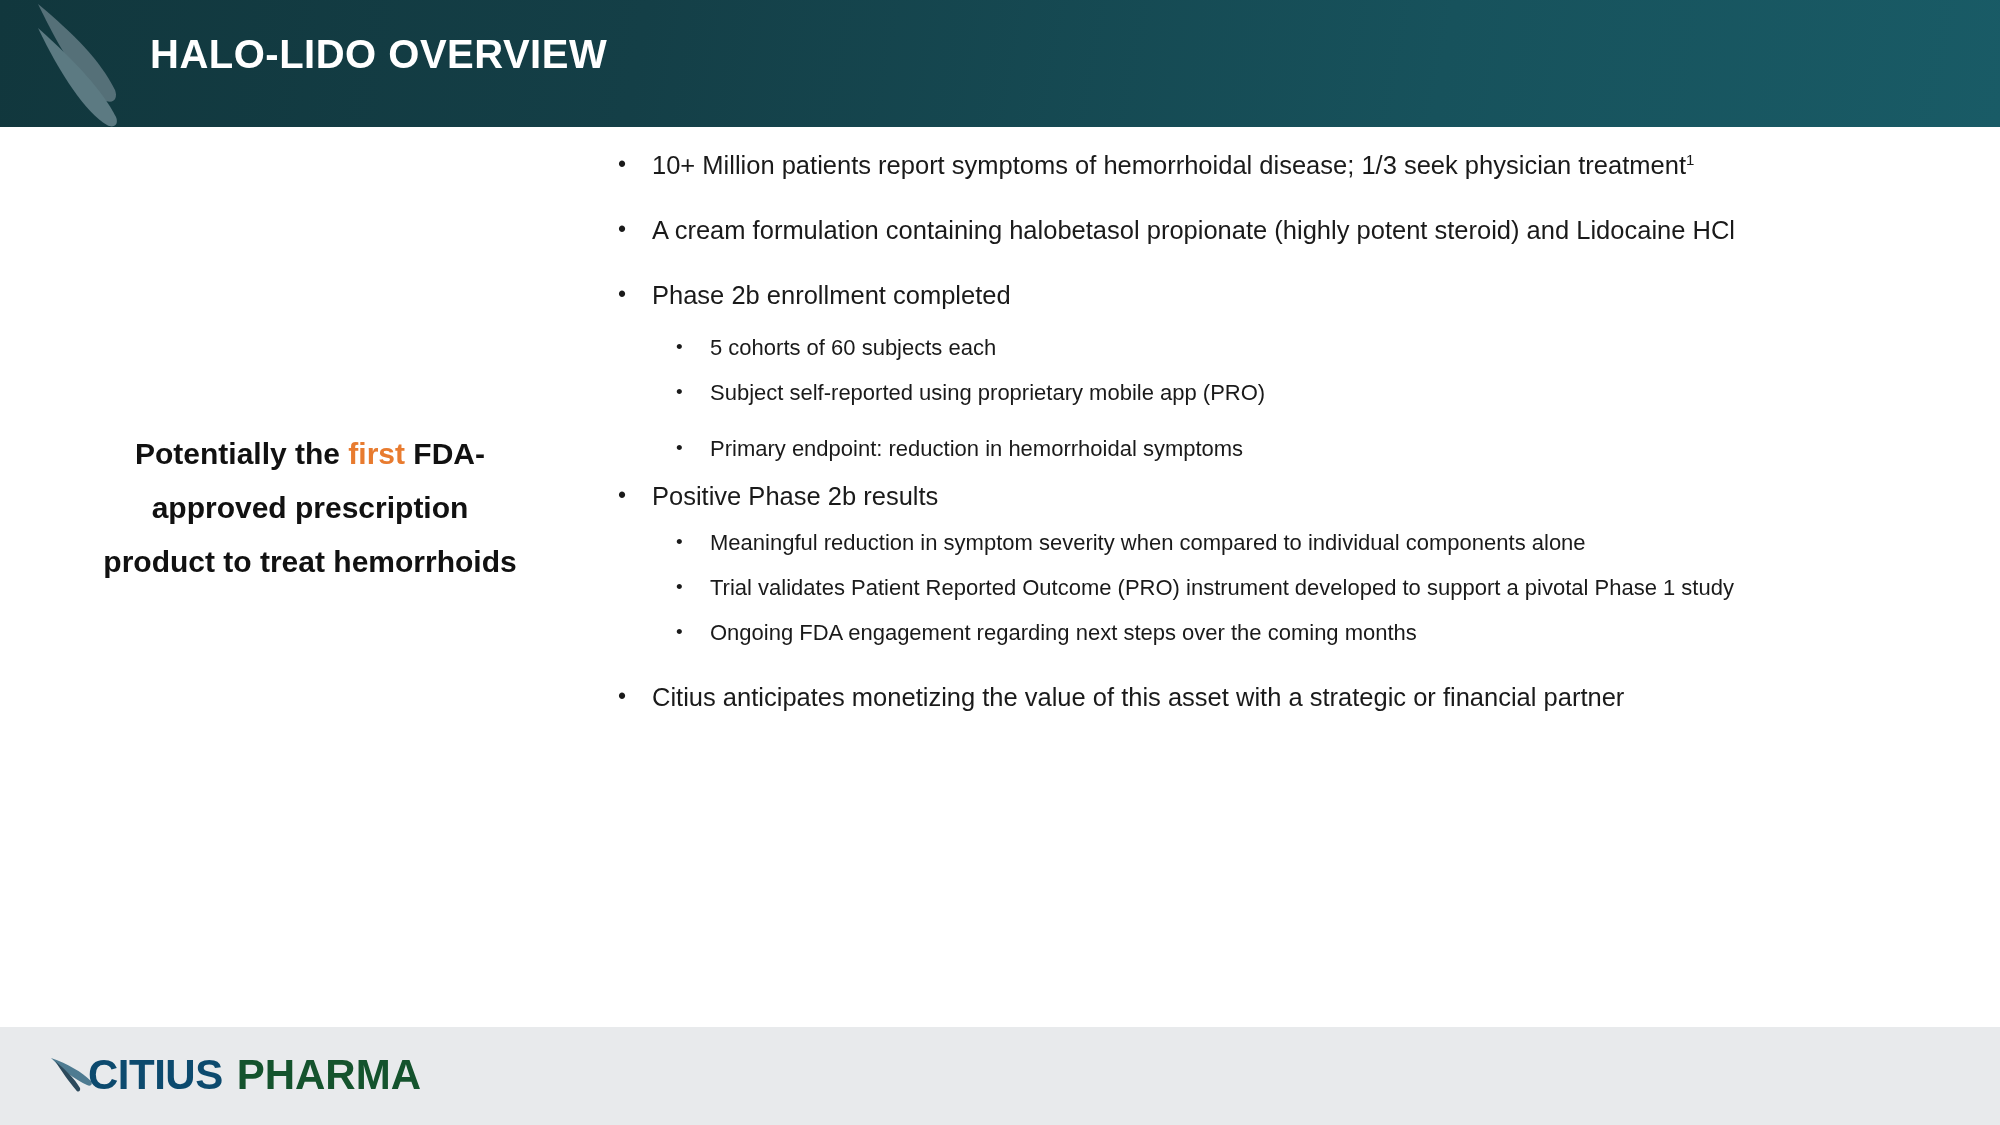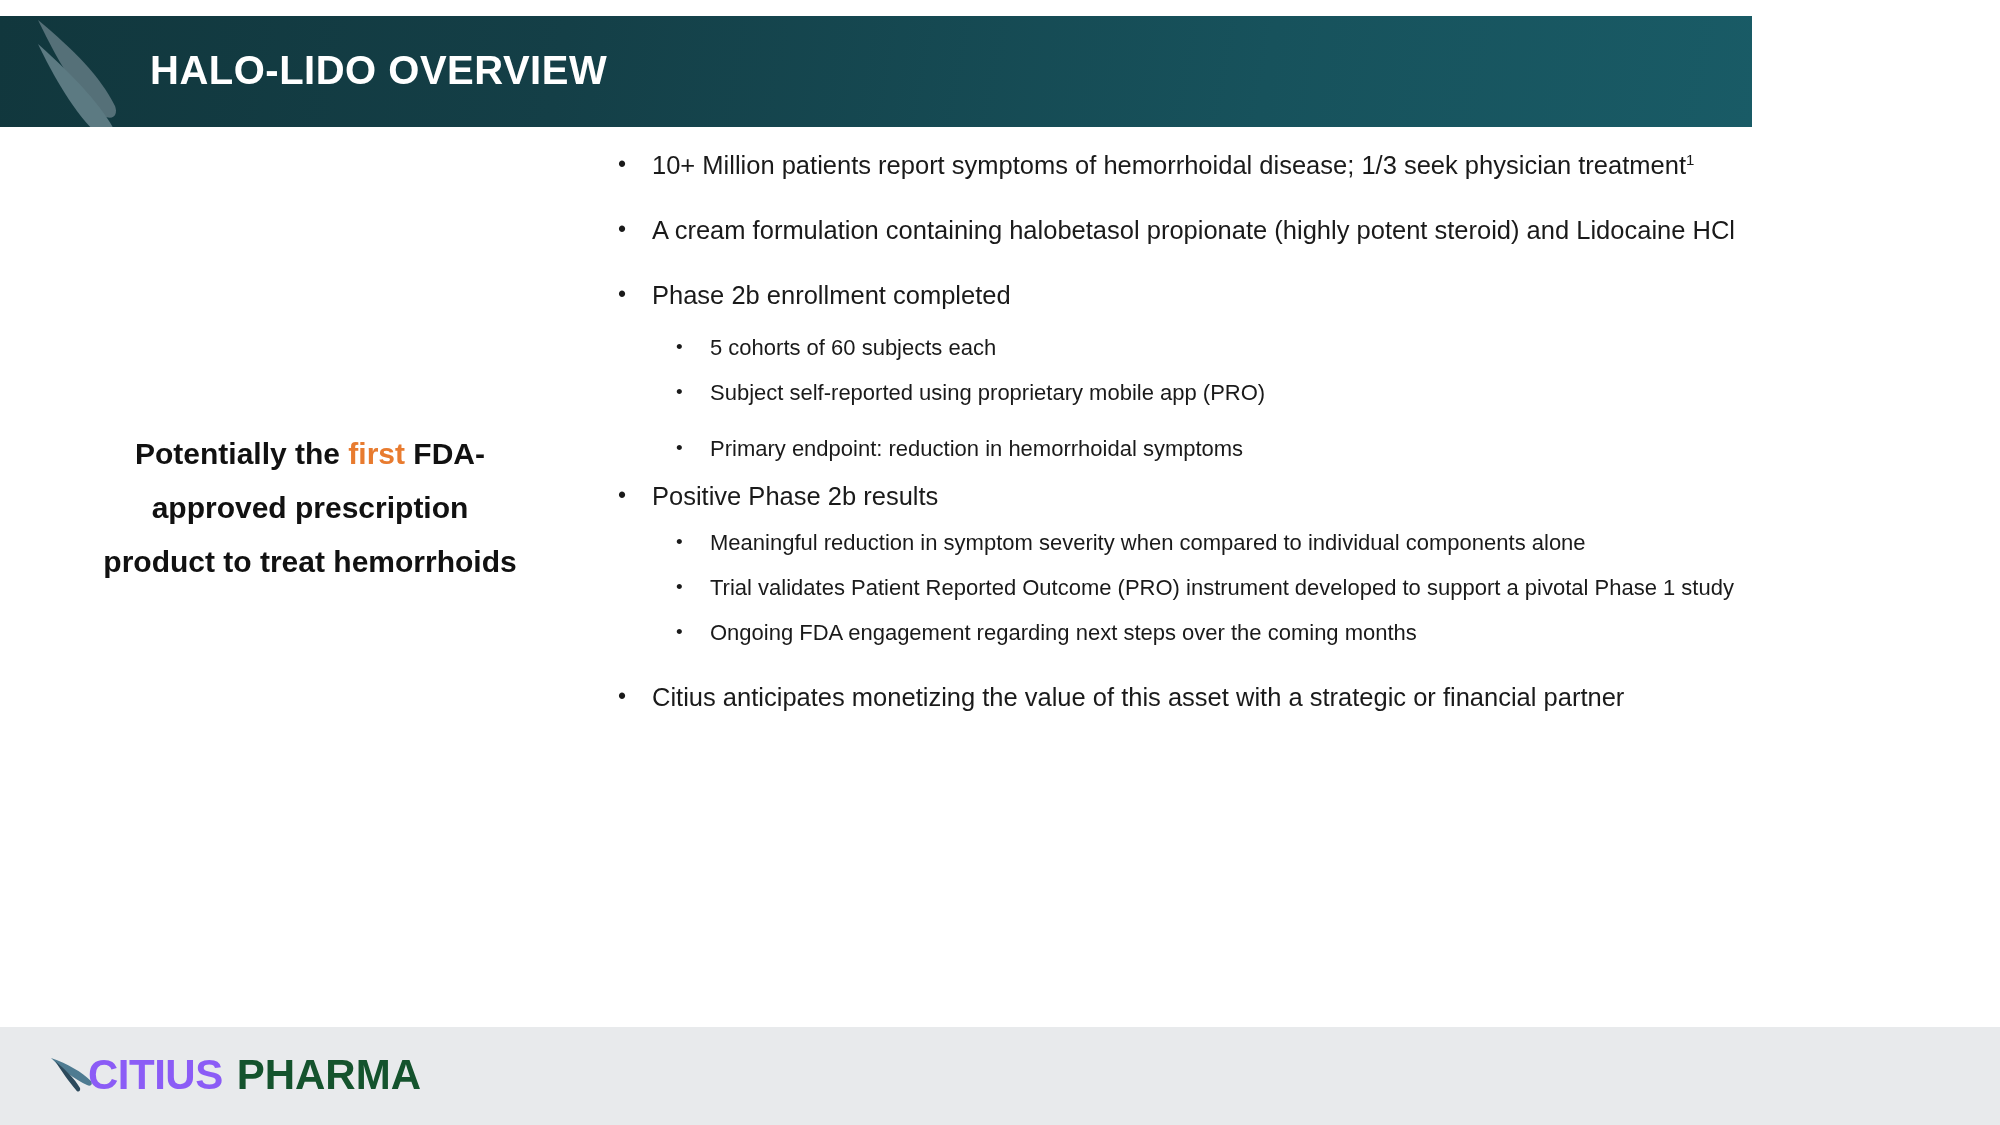--- a/index.html
+++ b/index.html
@@ -18,8 +18,8 @@
   
   .header {
     position: absolute;
-    left: 0; top: 16px;
-    width: 1752px;
+    left: 0; top: 0;
+    width: 2000px;
     height: 127px;
     background: linear-gradient(100deg, #11373D 0%, #143F47 32%, #17525C 72%, #195B66 100%);
     overflow: hidden;

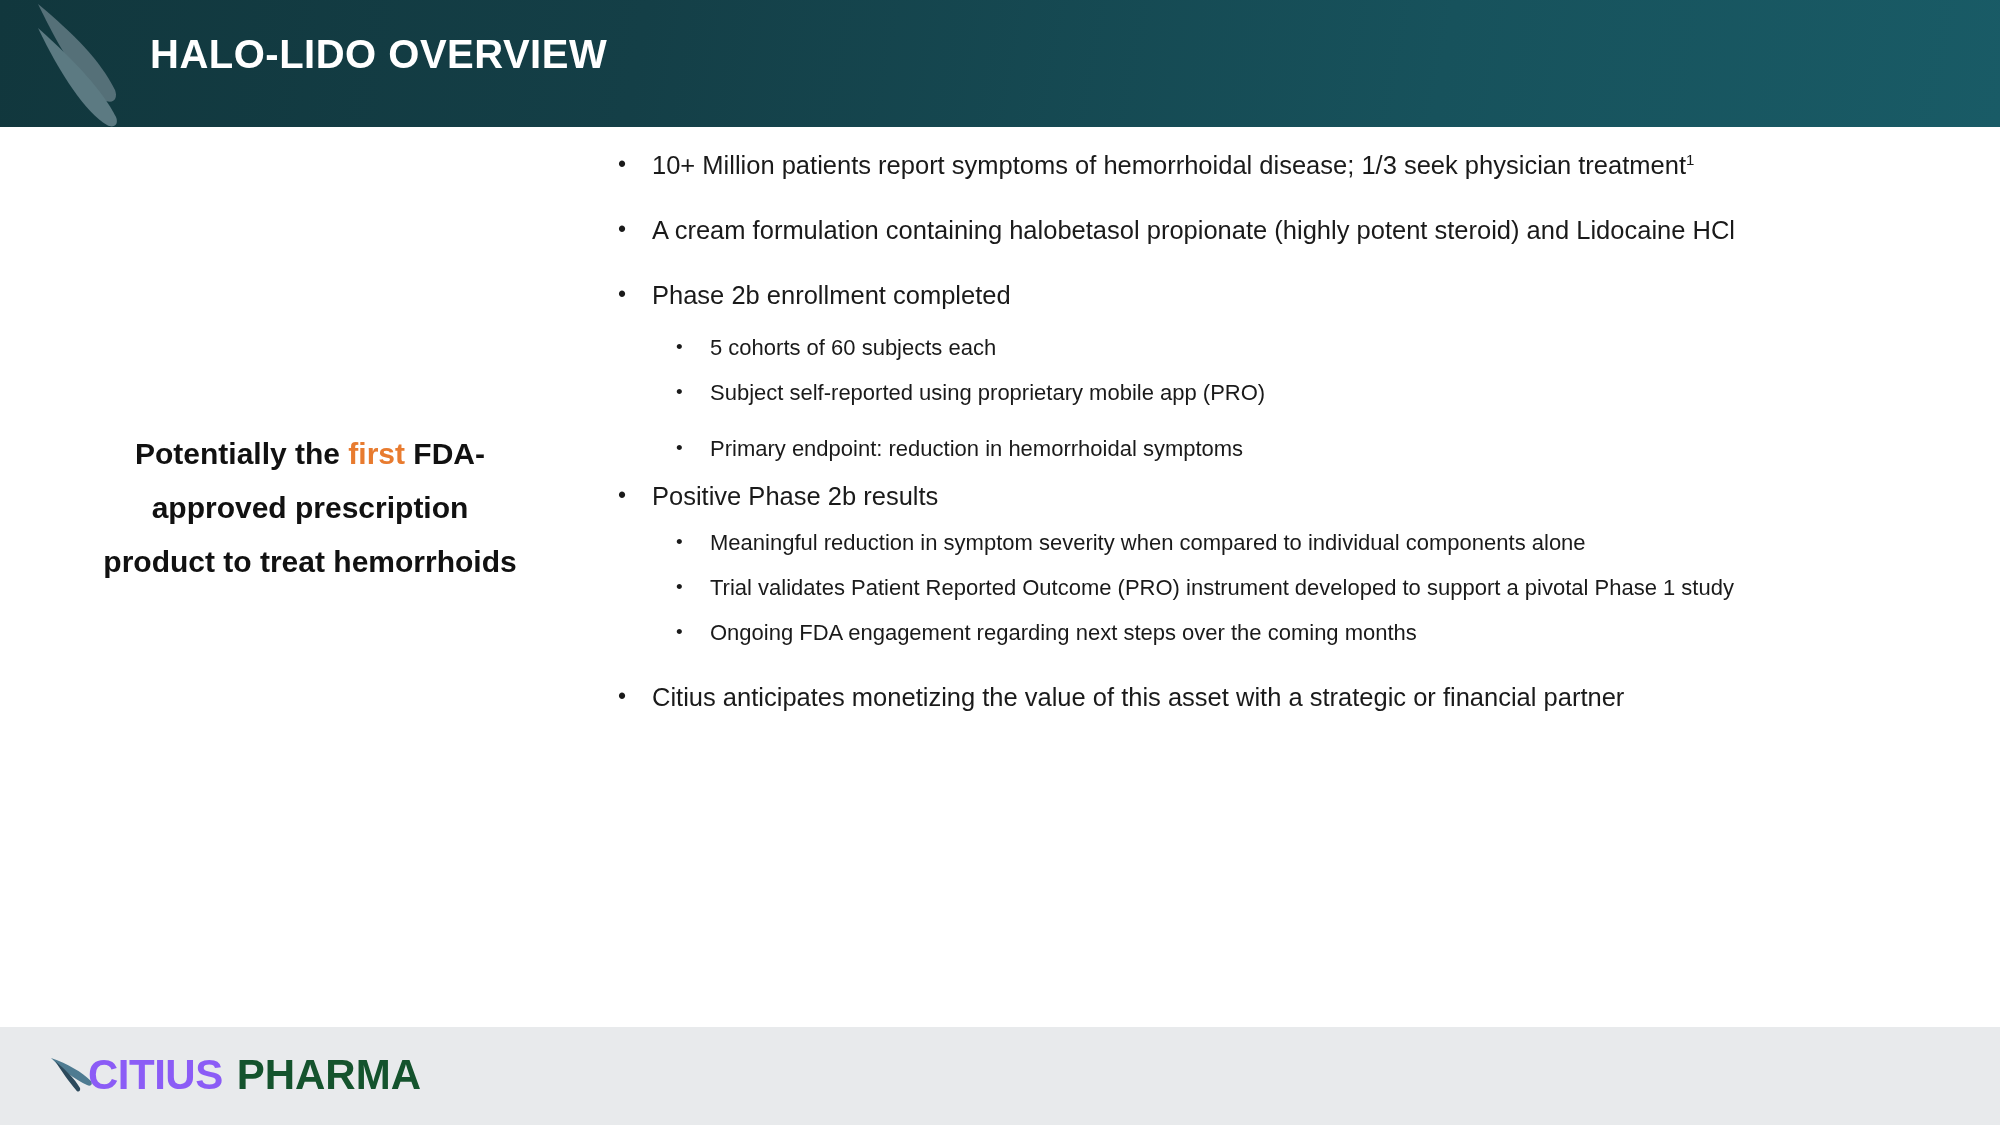--- a/index.html
+++ b/index.html
@@ -127,7 +127,7 @@
   .logo-citius {
     font-size: 42px;
     font-weight: bold;
-    color: #8b5cf6;
+    color: #0c4a6e;
     letter-spacing: -0.5px;
     font-family: "Liberation Sans", sans-serif;
   }

